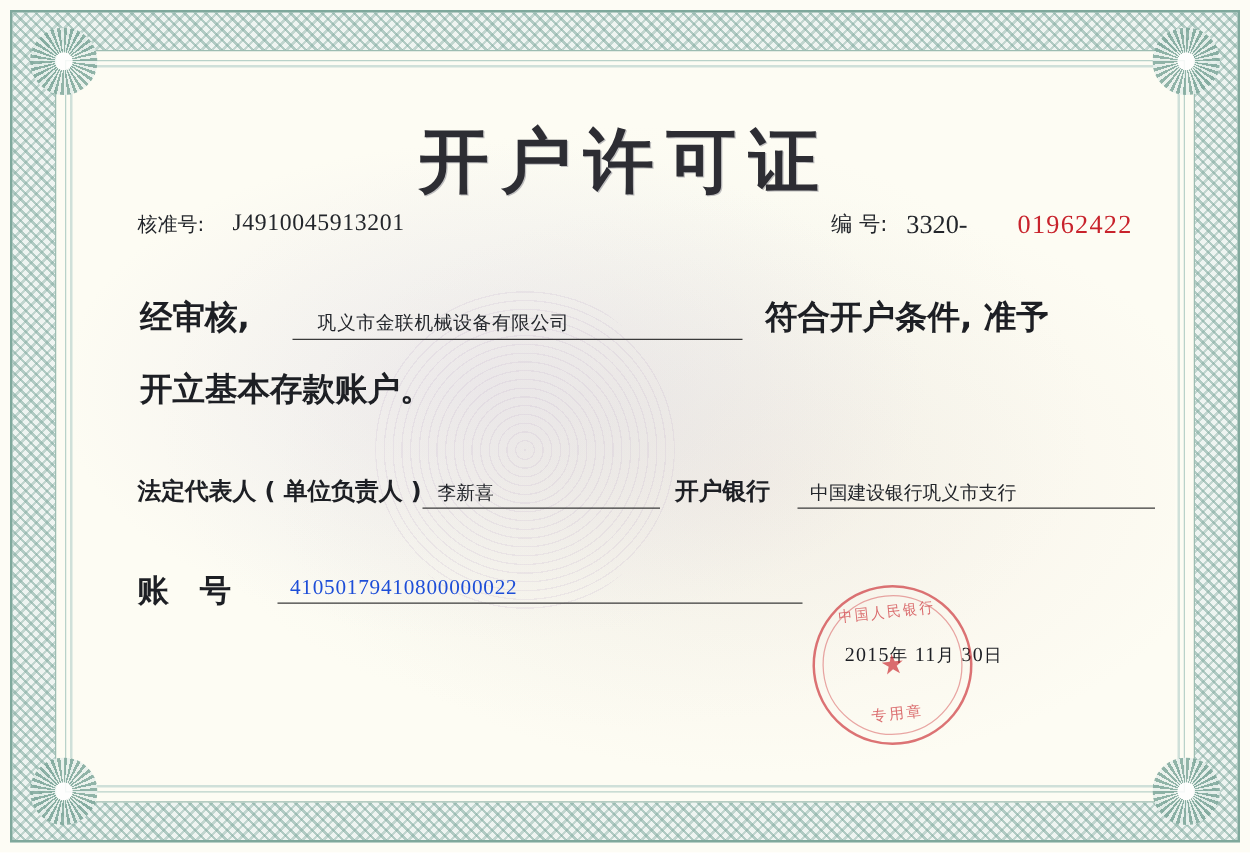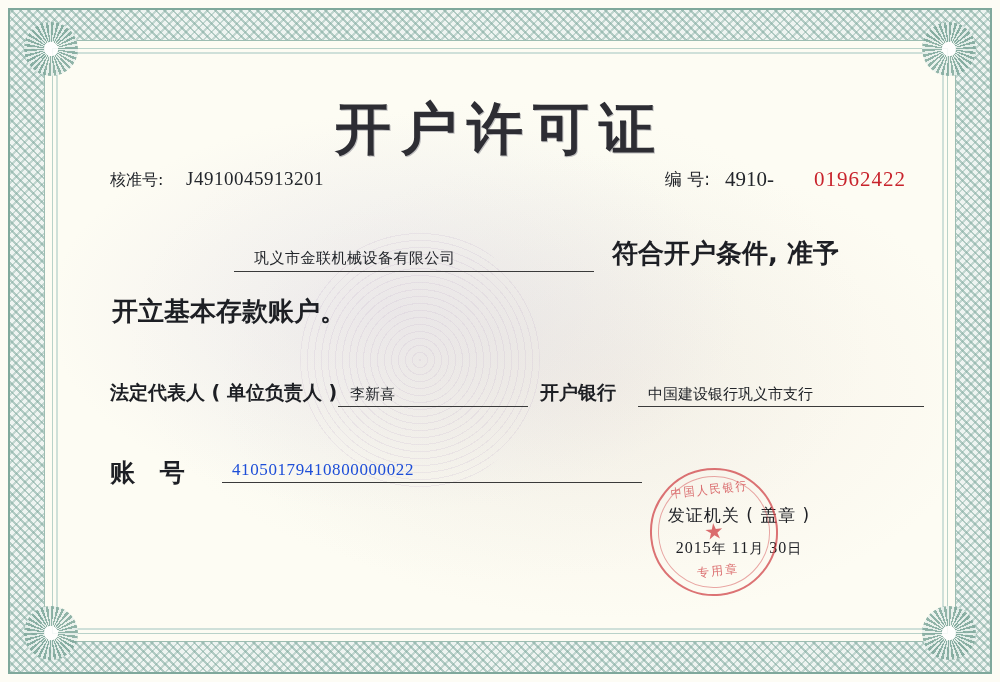--- a/index.html
+++ b/index.html
@@ -367,7 +367,7 @@
       <span class="label-approval">核准号:</span>
       <span class="value-approval">J4910045913201</span>
       <span class="label-serial">编 号:</span>
-      <span class="value-serial-prefix">4910-</span>
+      <span class="value-serial-prefix">3320-</span>
       <span class="value-serial-number">01962422</span>
     </div>
 

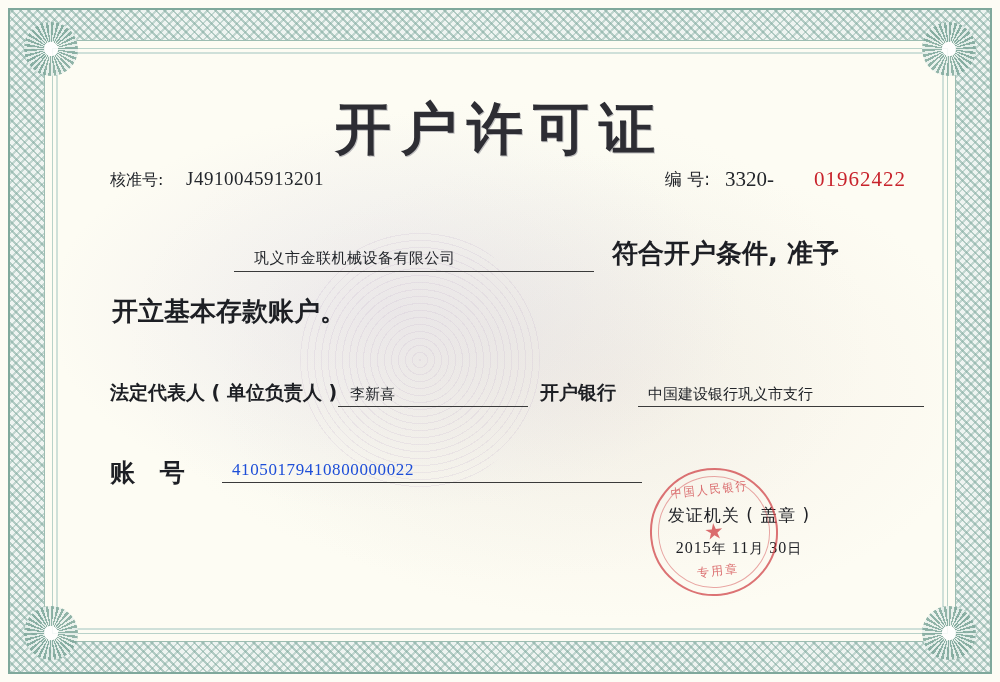--- a/index.html
+++ b/index.html
@@ -372,6 +372,7 @@
     </div>
 
     <div class="body-line1">
+      <span class="b1-pre">经审核,</span>
       <span class="b1-fill">
         <span>巩义市金联机械设备有限公司</span>
       </span>

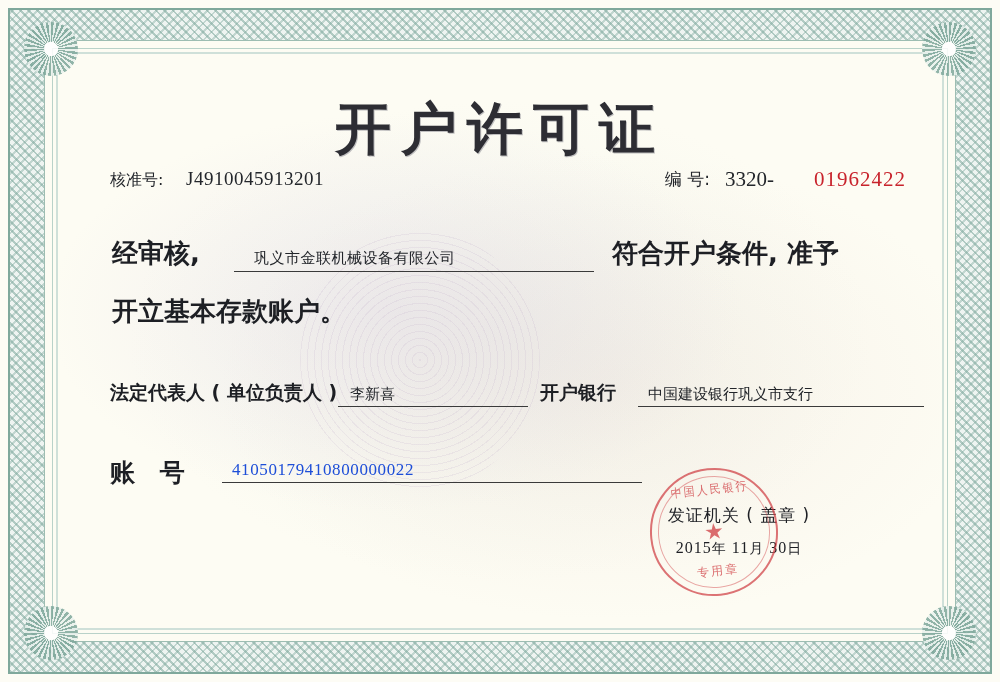--- a/index.html
+++ b/index.html
@@ -400,7 +400,6 @@
     </div>
 
     <div class="issuer-block">
-      <div class="issuer-label">发证机关 ( 盖章 )</div>
       <div class="issue-date">
         <span>2015</span><span class="cn">年</span>
         <span>11</span><span class="cn">月</span>

